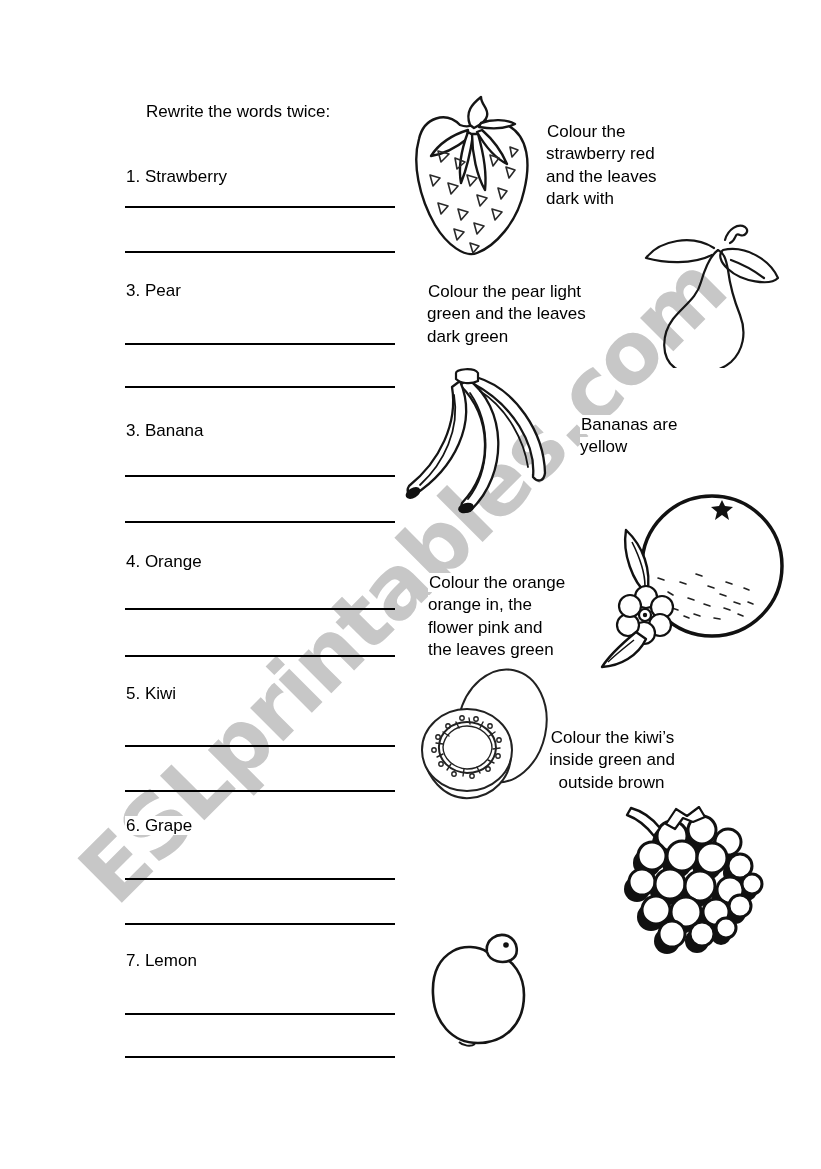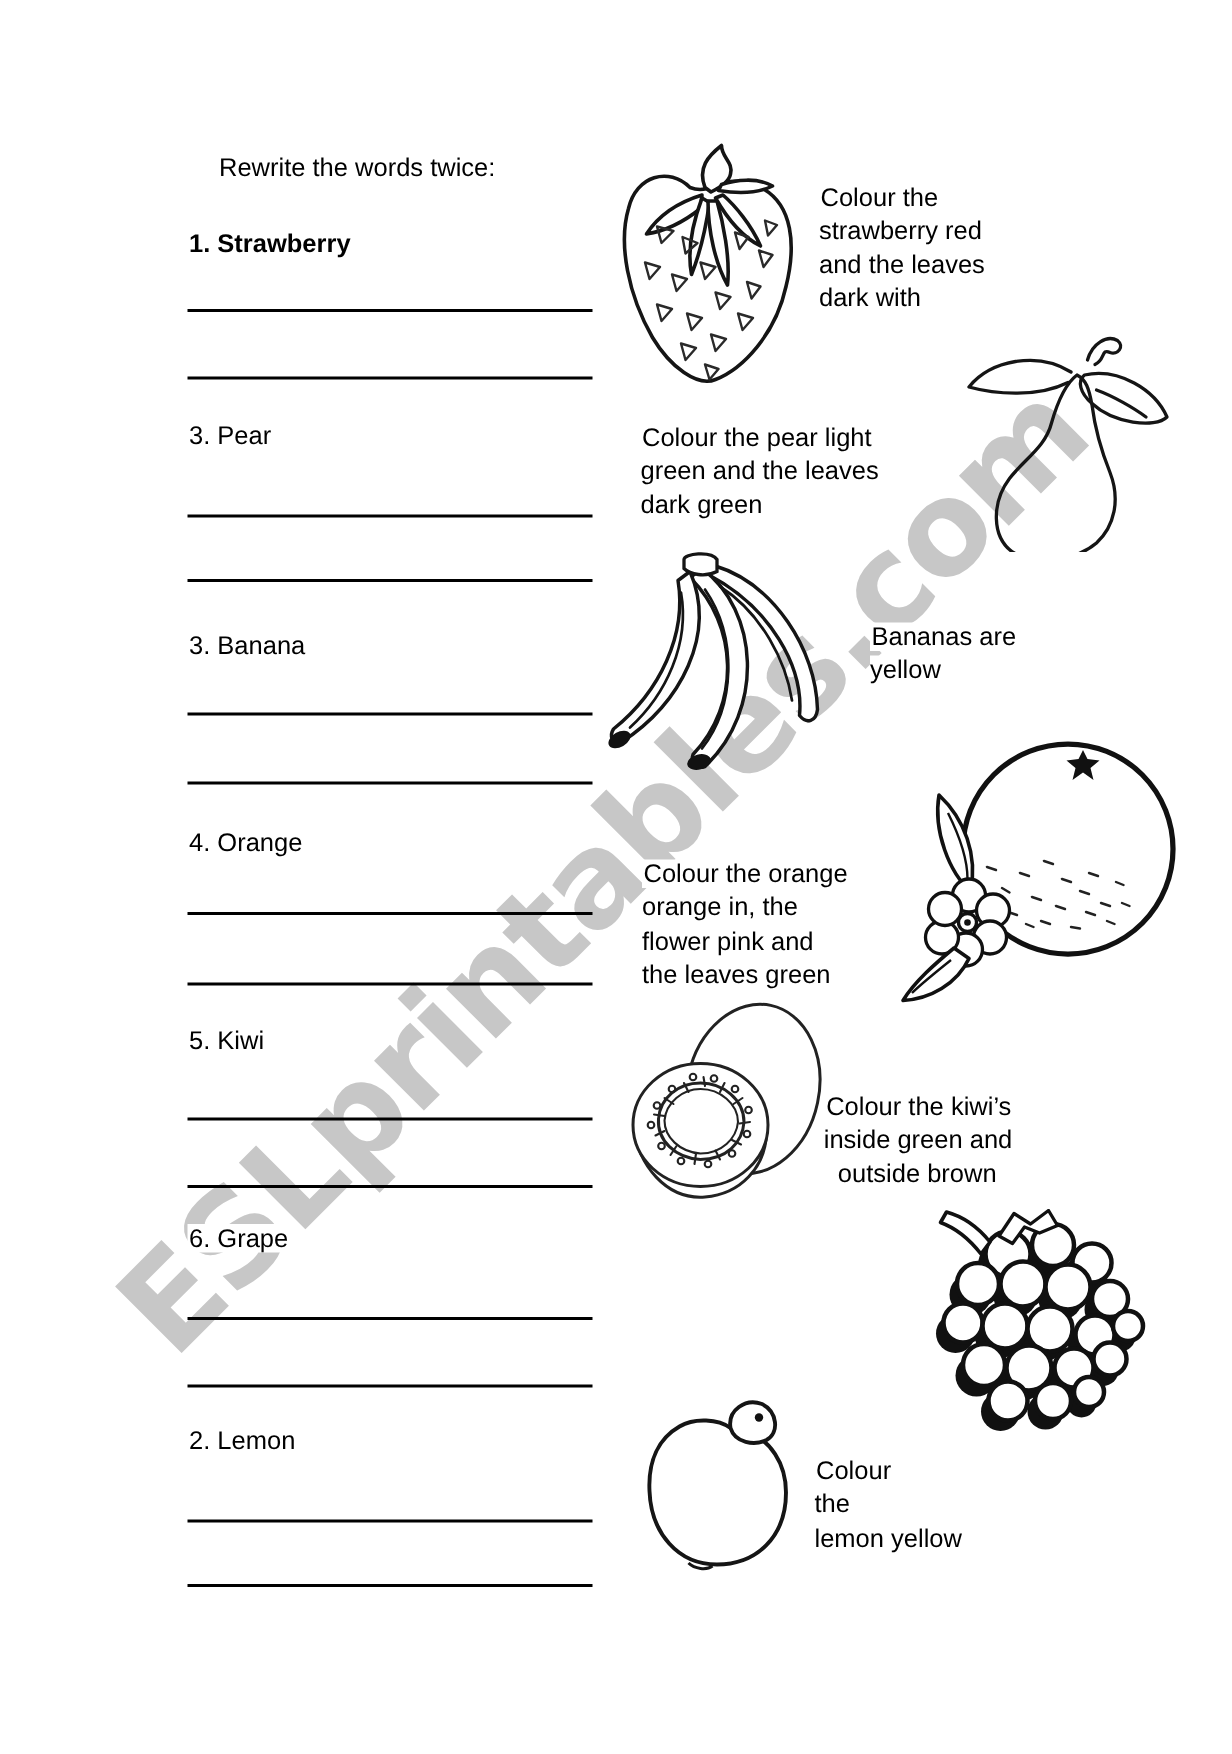--- a/index.html
+++ b/index.html
@@ -34,7 +34,7 @@
   <div class="txt" style="left:125px; top:101px;margin-left:20px;">
     <span>Rewrite the words twice:</span></div>
 
-  <div class="txt" style="left:125px; top:152px;font-weight:bold;">
+  <div class="txt" style="left:125px; top:166px;">
     <span>1. Strawberry</span></div>
   <div class="wline" style="top:206px;"></div>
   <div class="wline" style="top:251px;"></div>

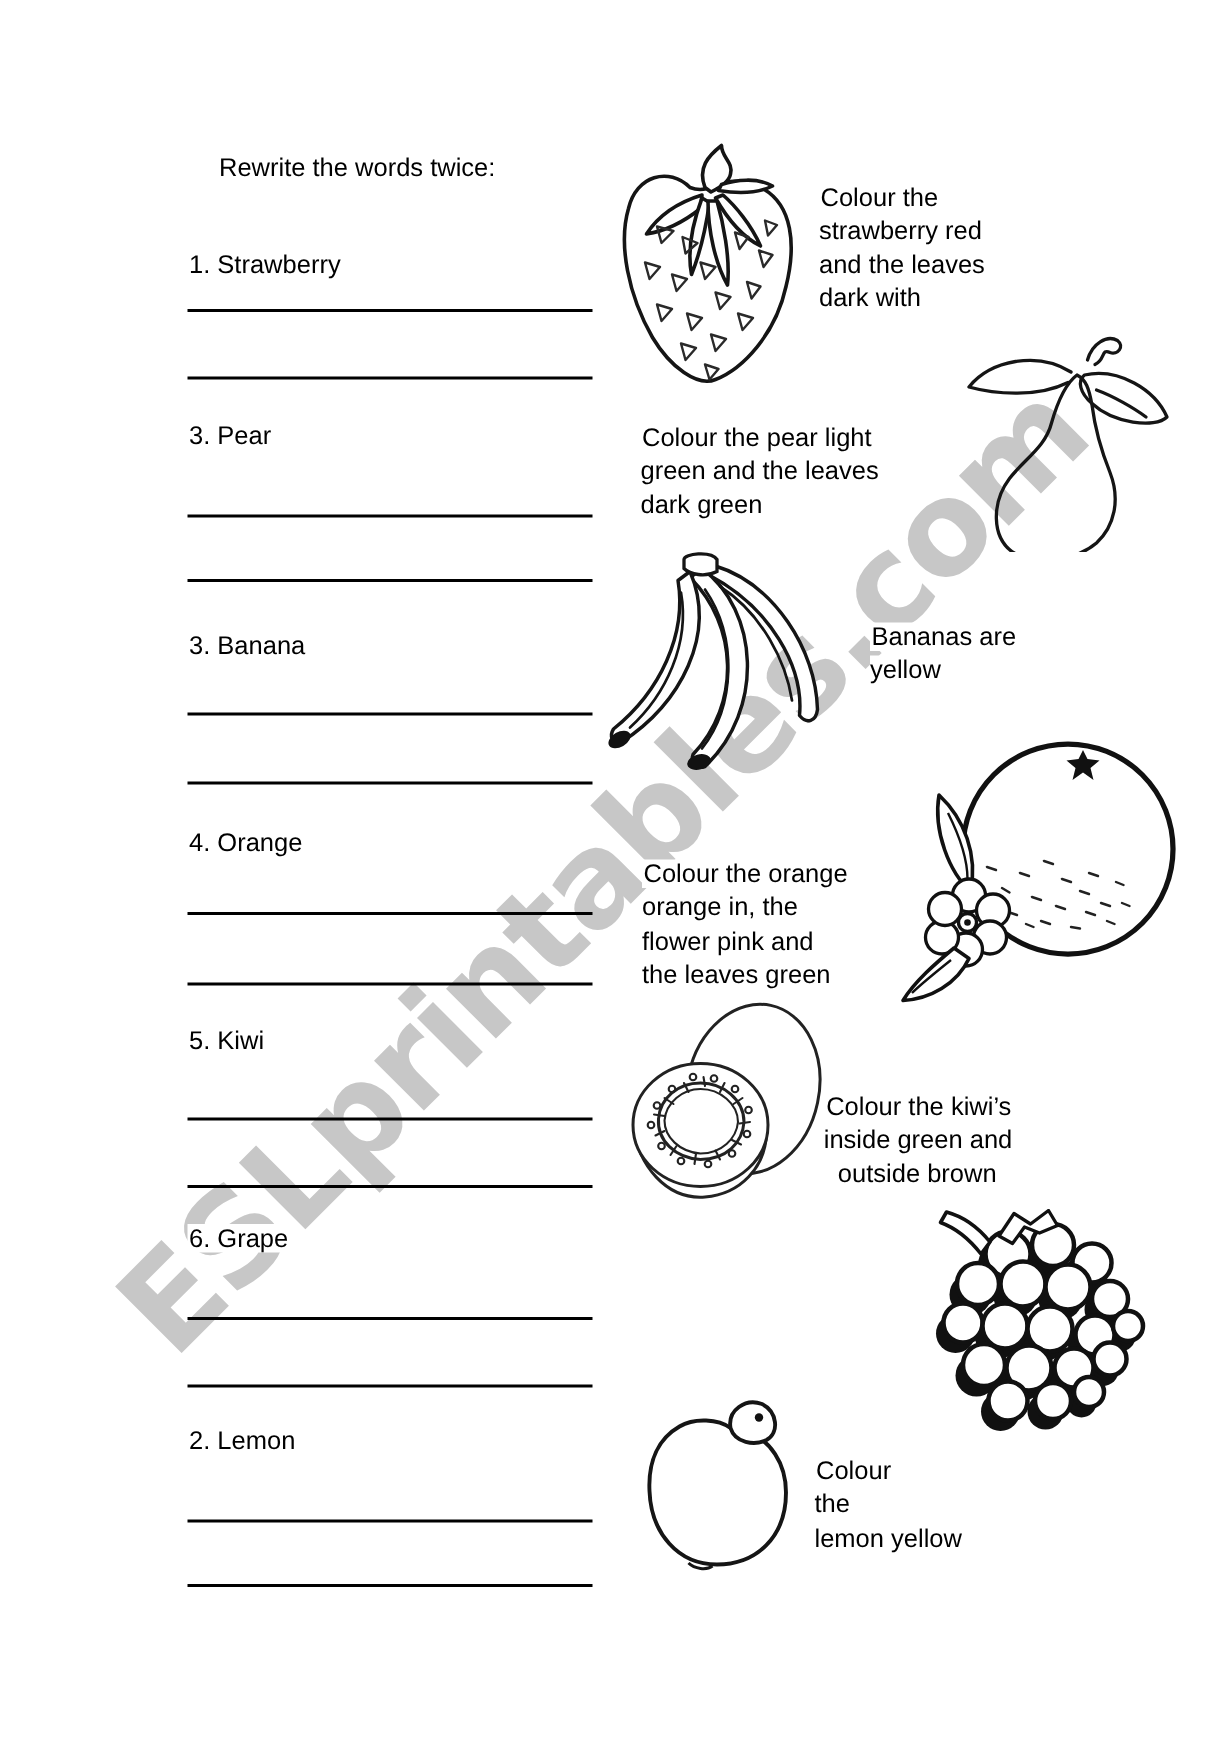--- a/index.html
+++ b/index.html
@@ -65,7 +65,7 @@
   <div class="wline" style="top:923px;"></div>
 
   <div class="txt" style="left:125px; top:950px;">
-    <span>2. Lemon</span></div>
+    <span>7. Lemon</span></div>
   <div class="wline" style="top:1013px;"></div>
   <div class="wline" style="top:1056px;"></div>
 

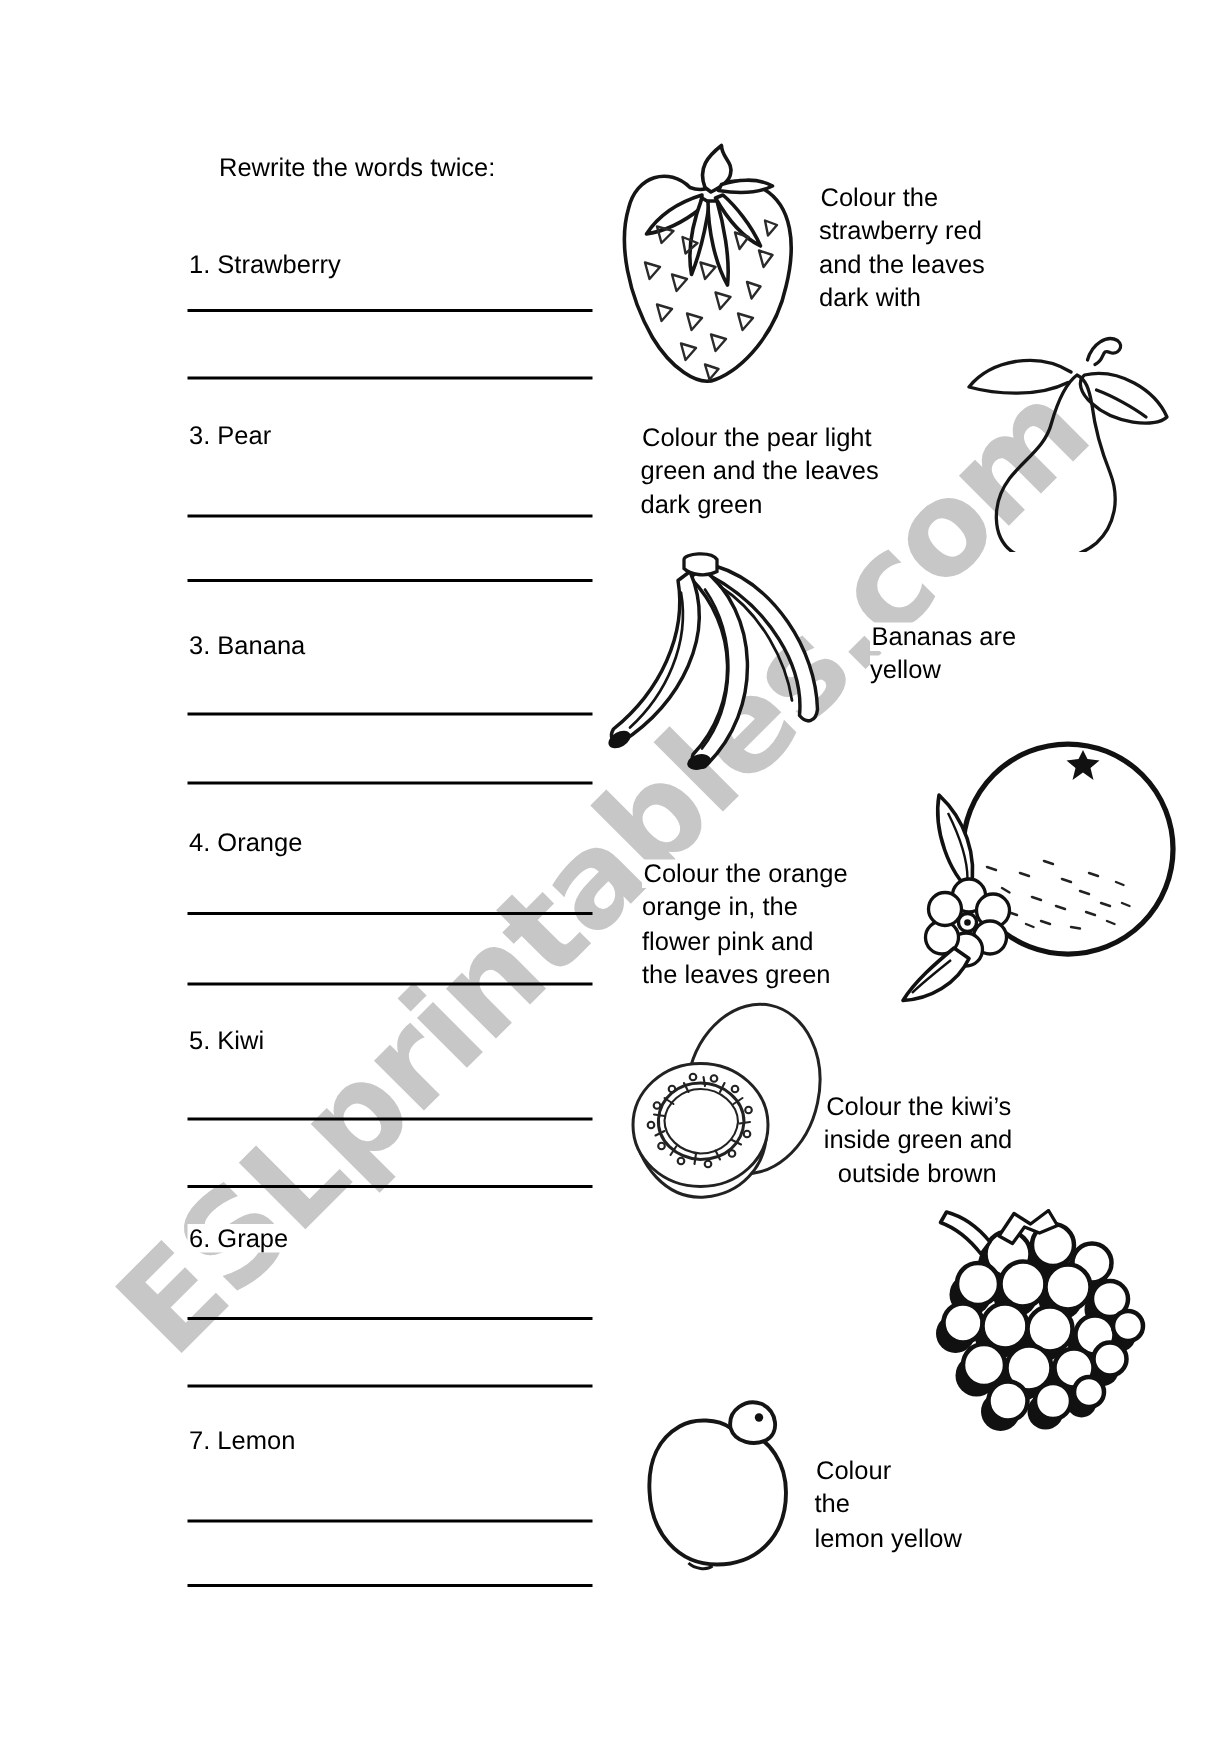--- a/index.html
+++ b/index.html
@@ -90,10 +90,6 @@
 orange in, the
 flower pink and
 the leaves green</span></div>
-  <div class="txt" style="left:543px; top:970px;">
-    <span>Colour
-the
-lemon yellow</span></div>
 
   <div class="art" style="left:410px; top:95px;">
     <svg width="128" height="168" viewBox="0 0 128 168">

